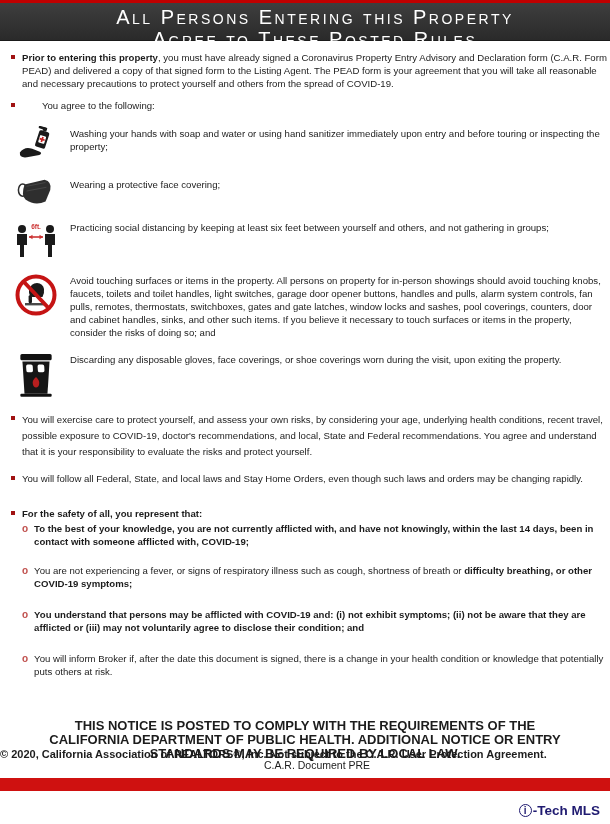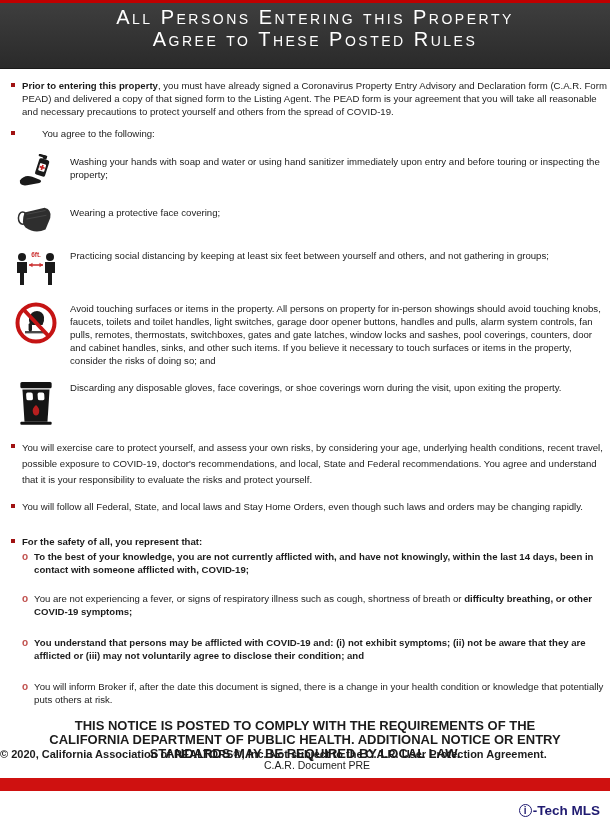--- a/index.html
+++ b/index.html
@@ -10,7 +10,7 @@
   }
   .top-line { height:3px; width:100%; background:#c00000; }
   .header {
-    width:100%; height:66px; background:linear-gradient(#3e3e3e,#2a2a2a);
+    width:100%; height:38px; background:linear-gradient(#3e3e3e,#2a2a2a);
     color:#fff; text-align:center; padding-top:3px; border-bottom:1px solid #1a1a1a;padding-left:20px;
   }
   .h-line {

